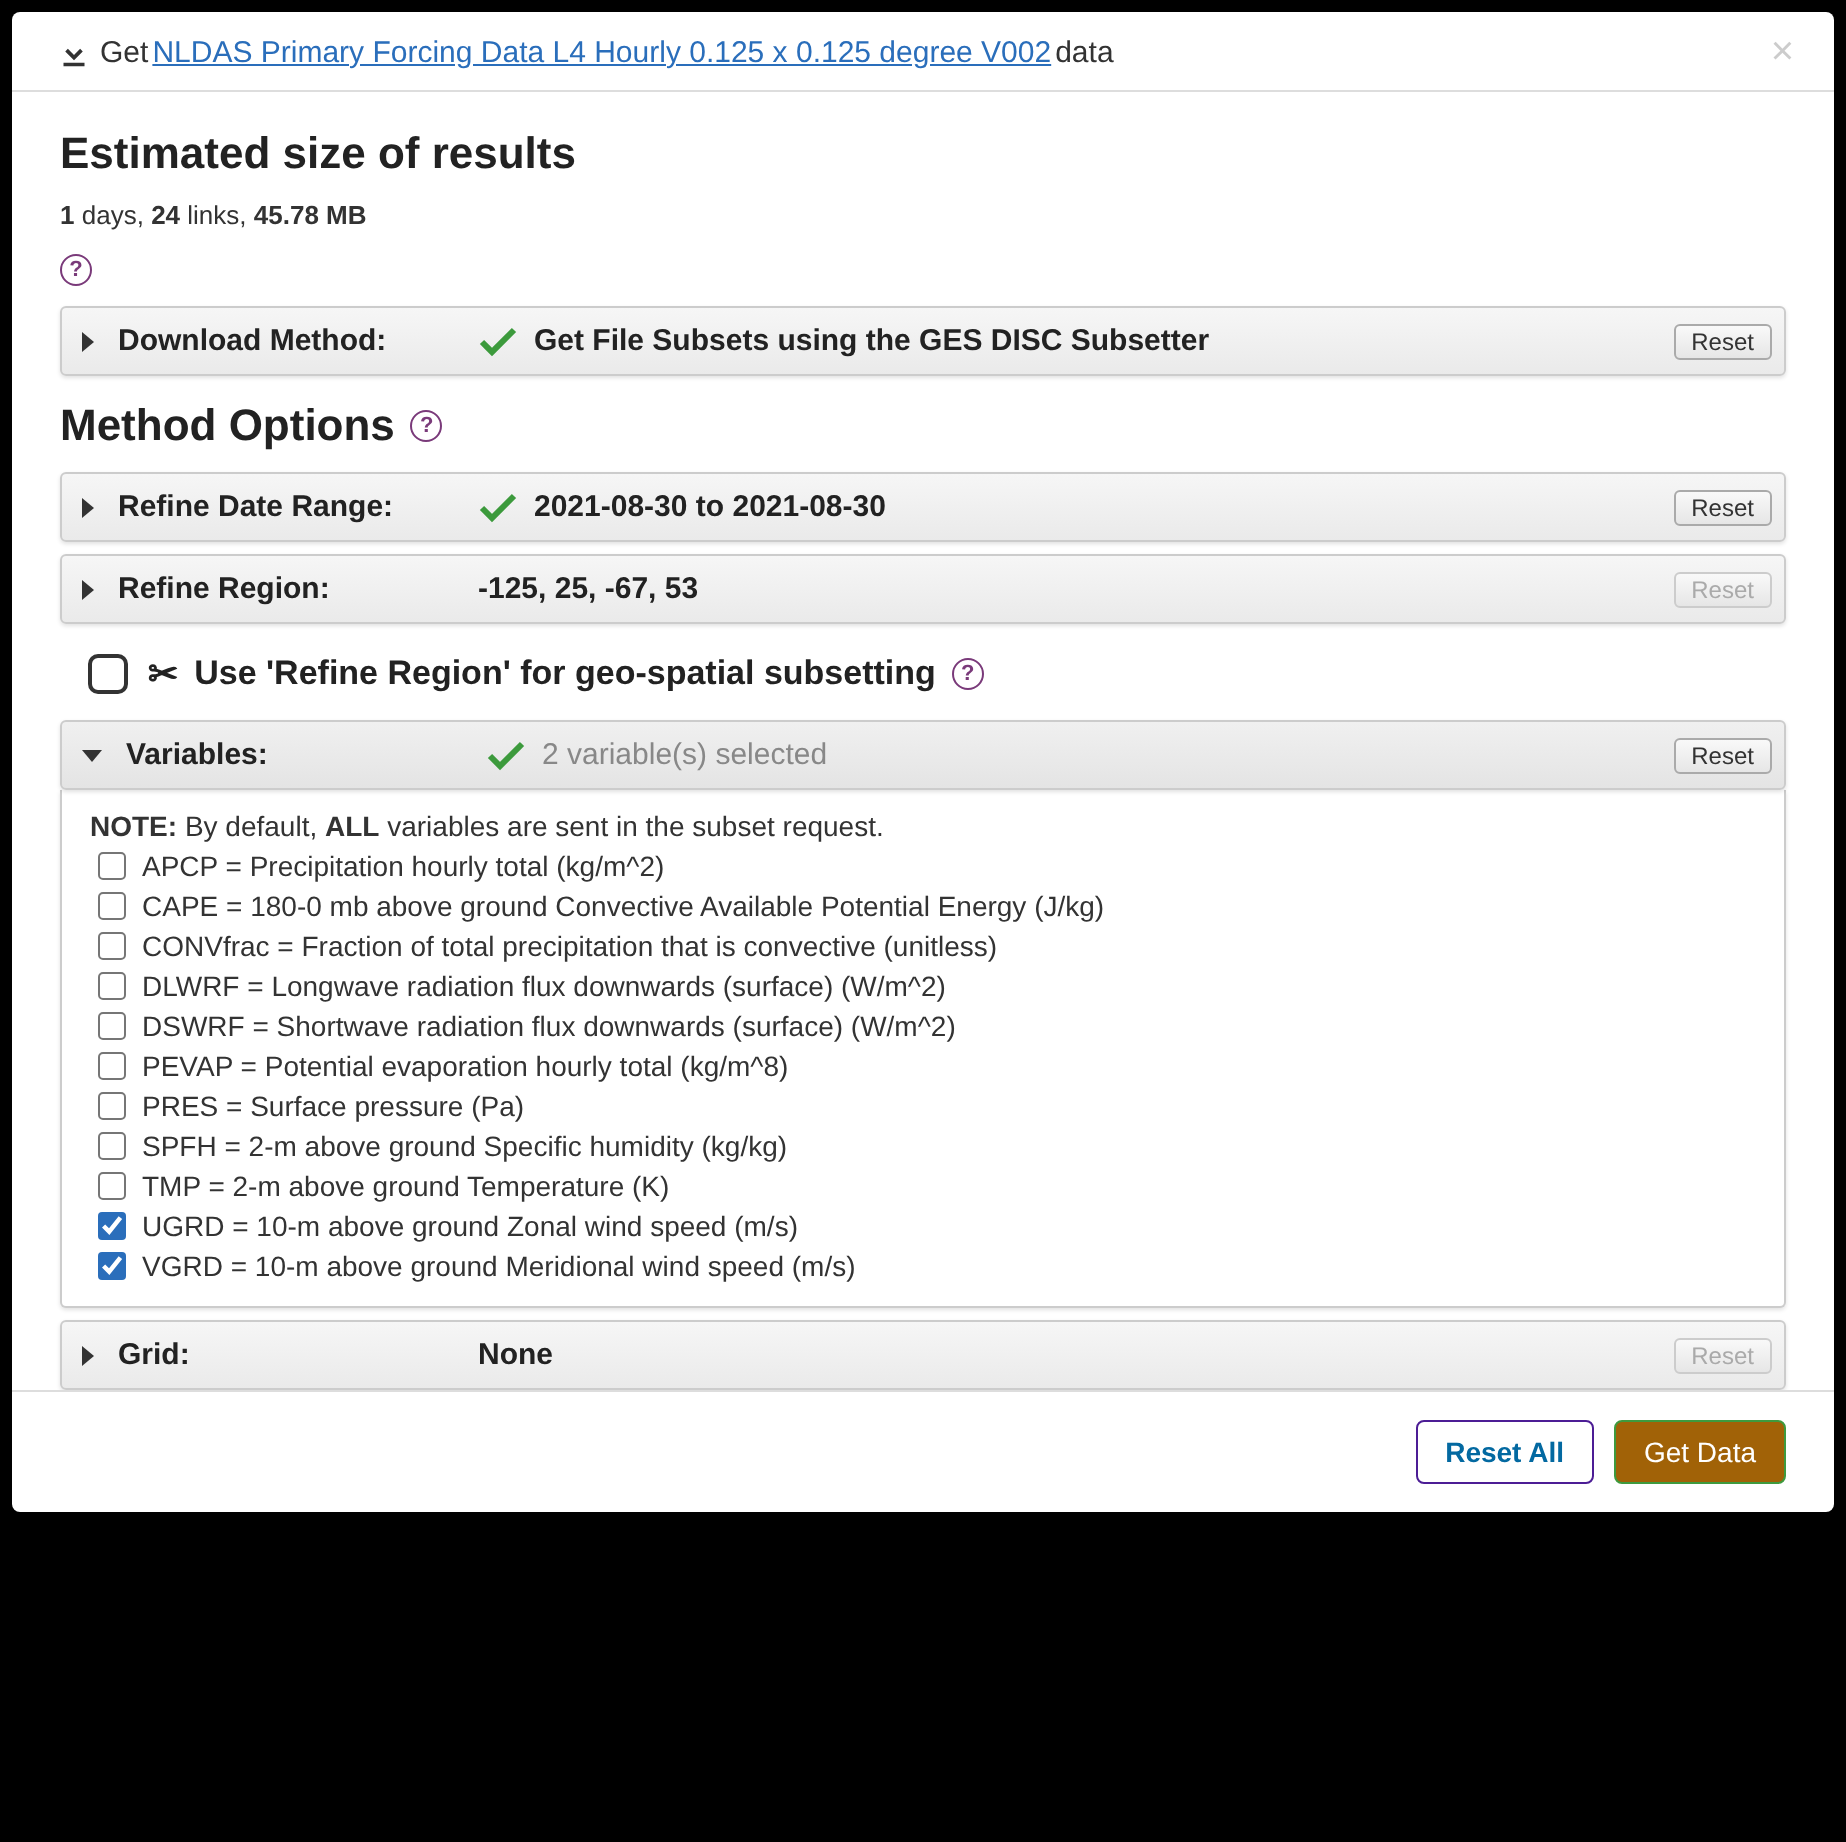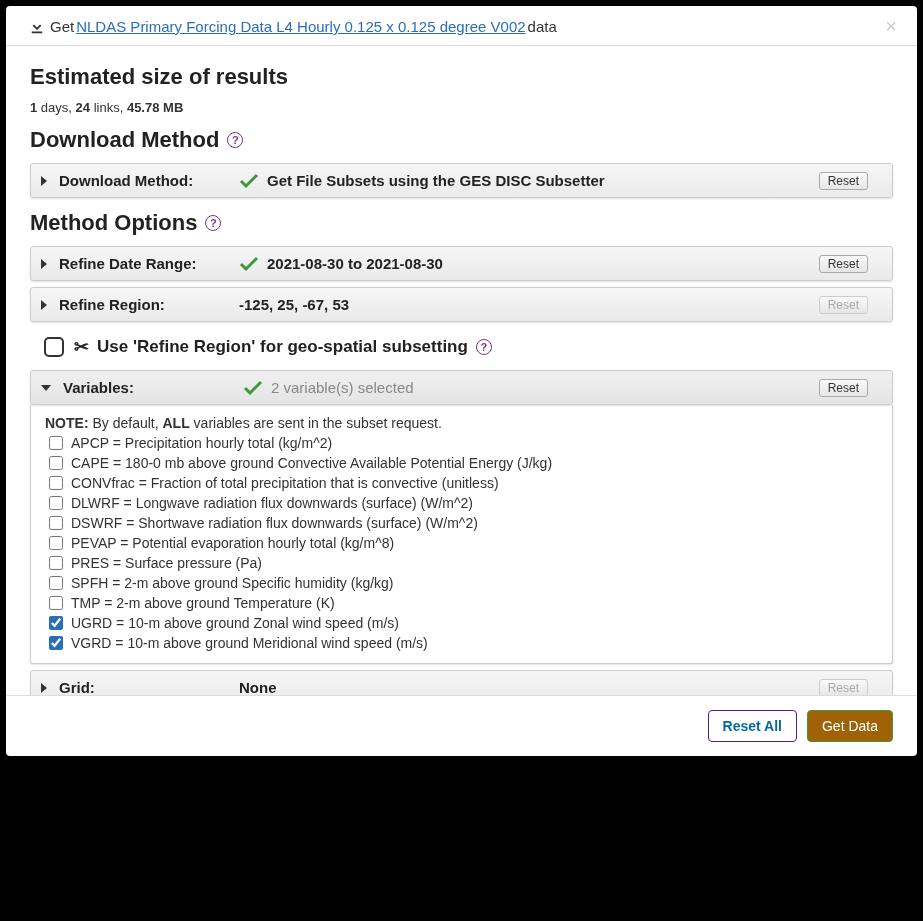--- a/index.html
+++ b/index.html
@@ -209,7 +209,6 @@
     </div>
 
     <h2 class="section-title with-help">
-      <span>Download Method</span>
       <span class="help-icon">?</span>
     </h2>
 

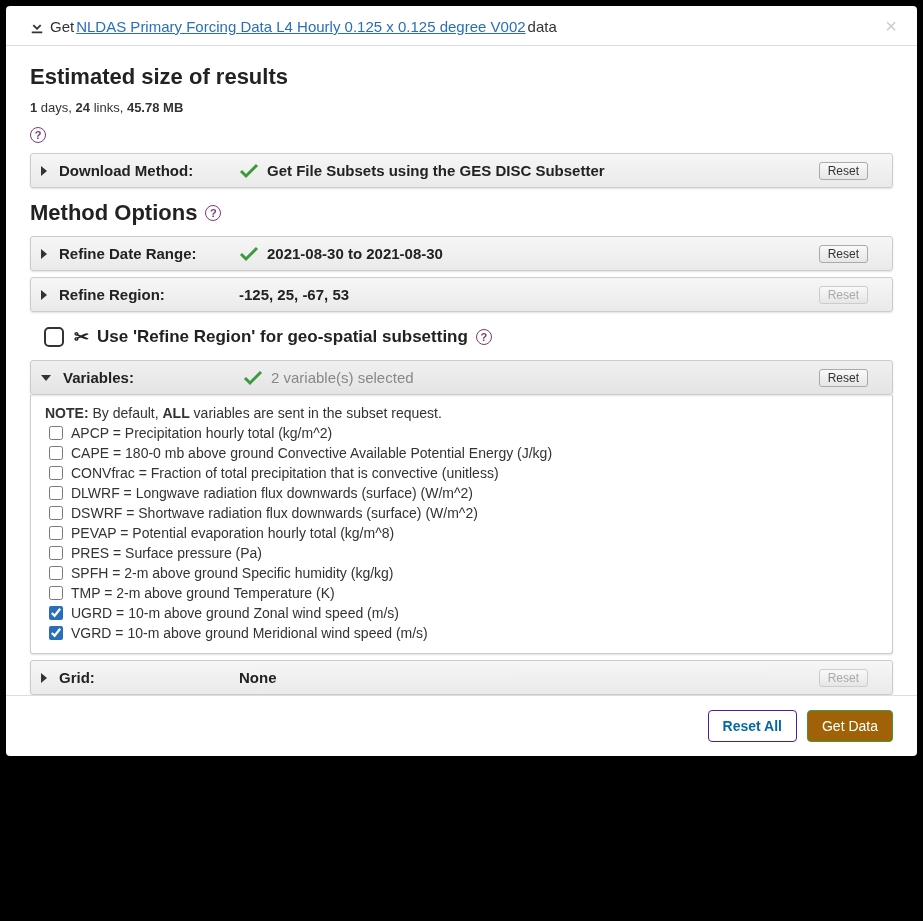--- a/index.html
+++ b/index.html
@@ -106,7 +106,7 @@
 .check-icon { display: inline-flex; }
 .reset-btn {
   position: absolute;
-  right: 24px;
+  right: 6px;
   top: 50%;
   transform: translateY(-50%);
   background: linear-gradient(#f9f9f9, #e6e6e6);

